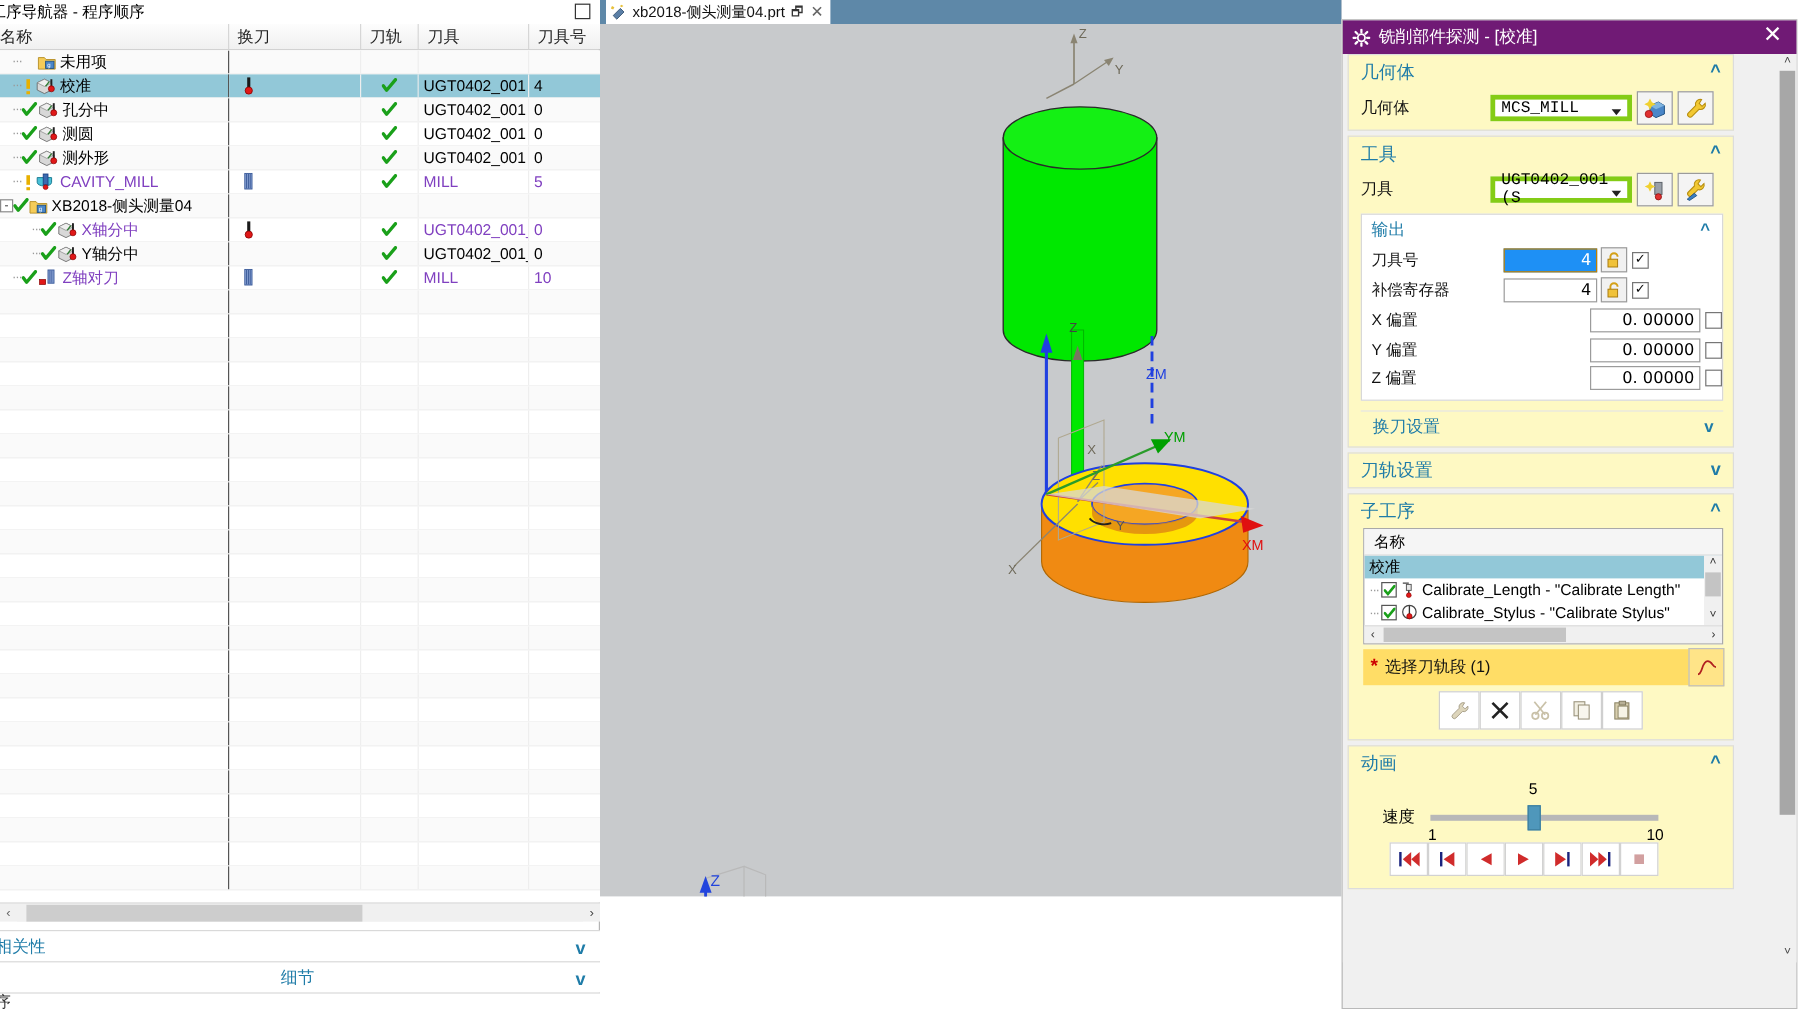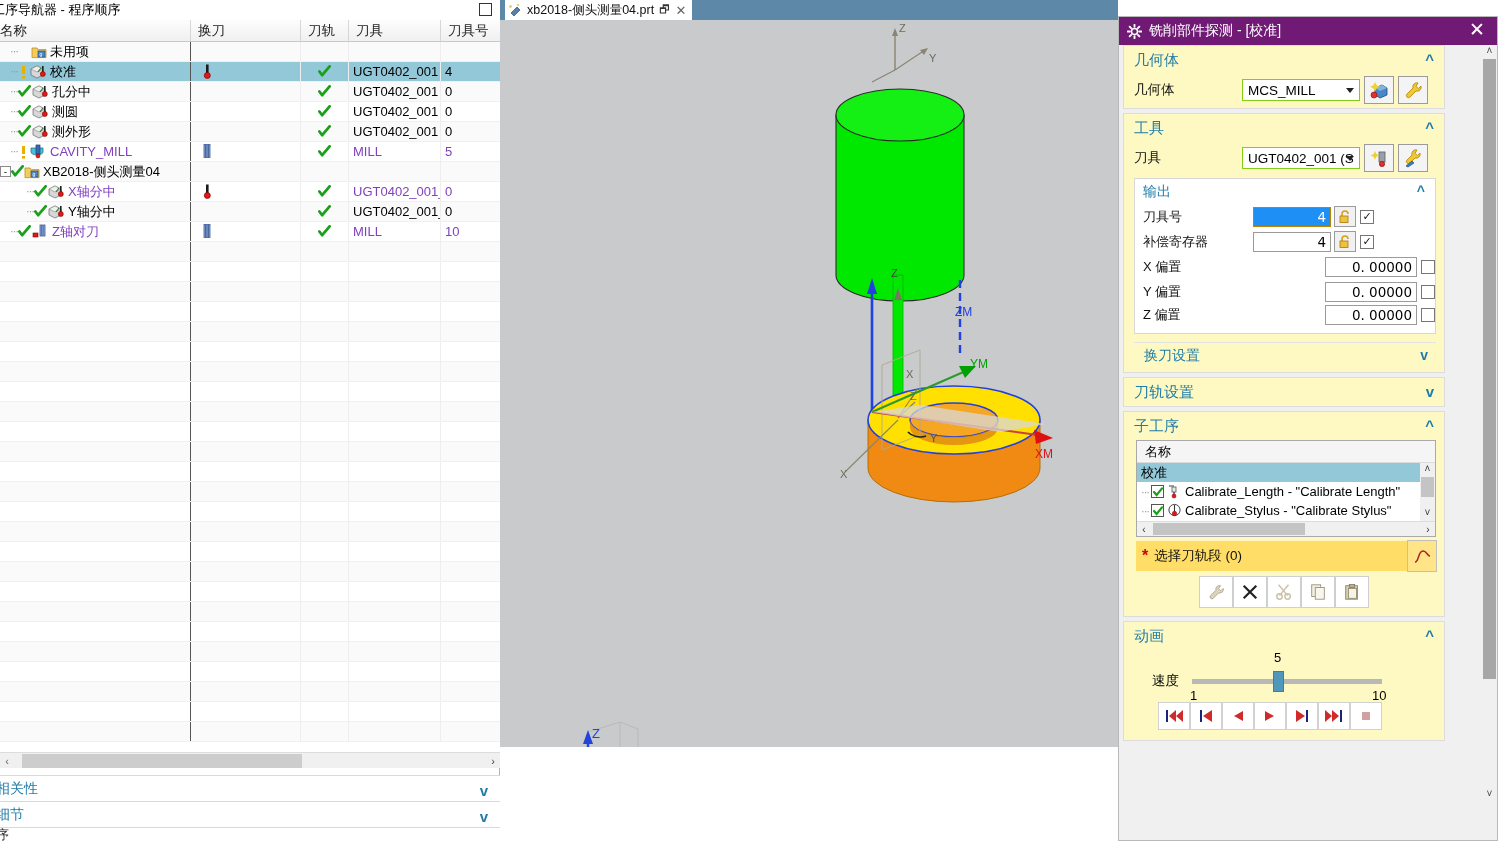--- a/index.html
+++ b/index.html
@@ -219,10 +219,11 @@
 
   .combo {
     height: 22px; width: 118px;
-    background: #fff; border: 1px solid #84cc16;
+    background: #fff; border: 4px solid #84cc16;
     display: flex; align-items: center;
     font-size: 13.5px; padding-left: 5px;
     position: relative;
+    font-family: Liberation Mono, monospace;
   }
   .combo .carr {
     position: absolute; right: 5px; top: 8px;

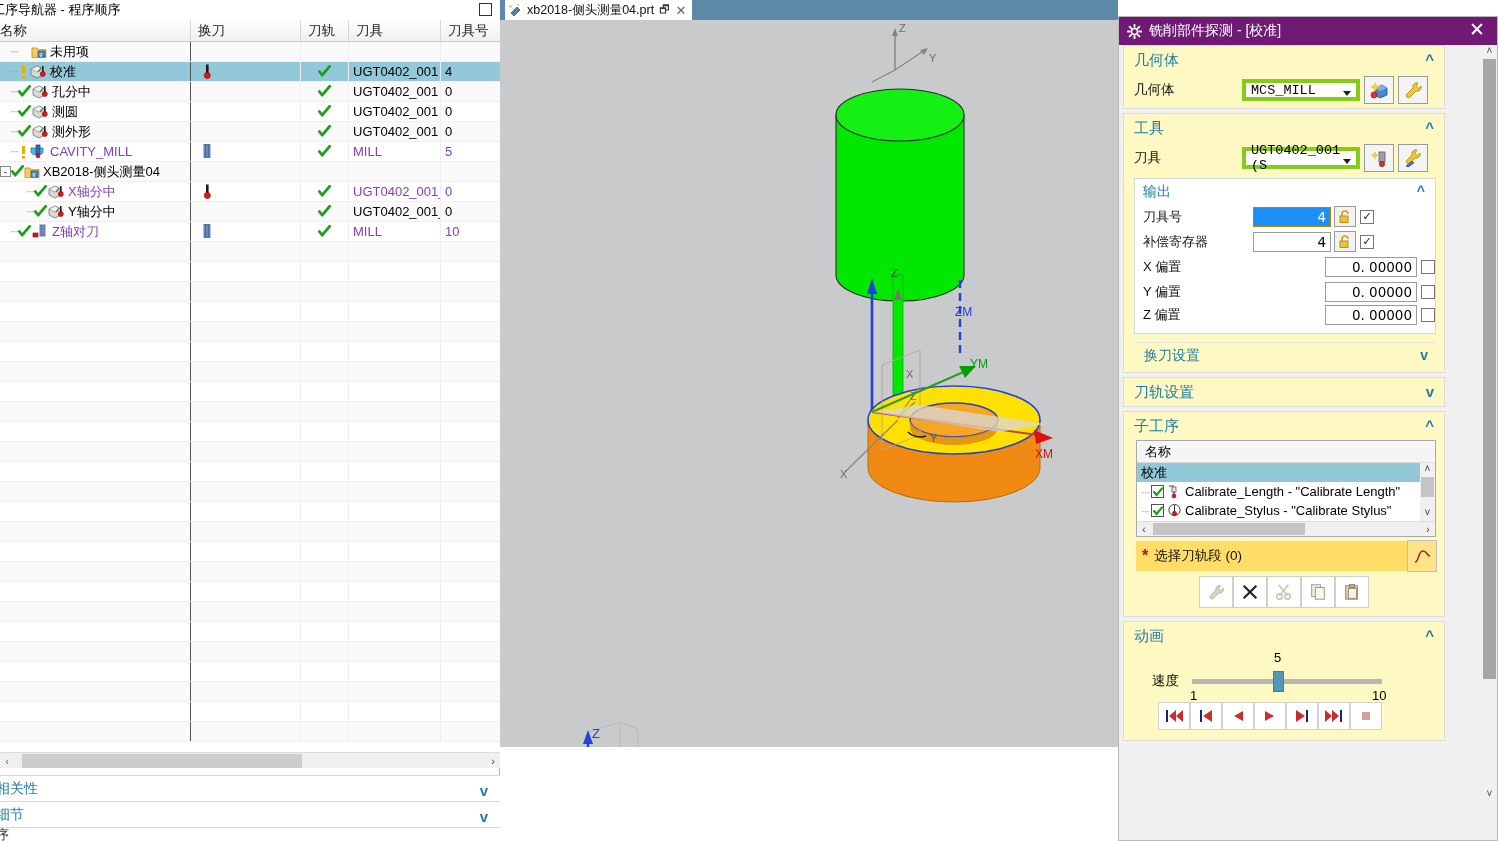--- a/index.html
+++ b/index.html
@@ -1169,7 +1169,7 @@
 
           <div class="reqbar">
             <span class="ast">*</span>
-            <span class="rtxt">选择刀轨段 (0)</span>
+            <span class="rtxt">选择刀轨段 (1)</span>
             <div class="reqbtn">
               <svg width="20" height="20" viewBox="0 0 20 20">
                 <path d="M3 16 C7 16 6 5 11 5 C15 5 15 10 18 10" fill="none" stroke="#b02020" stroke-width="1.5"></path>

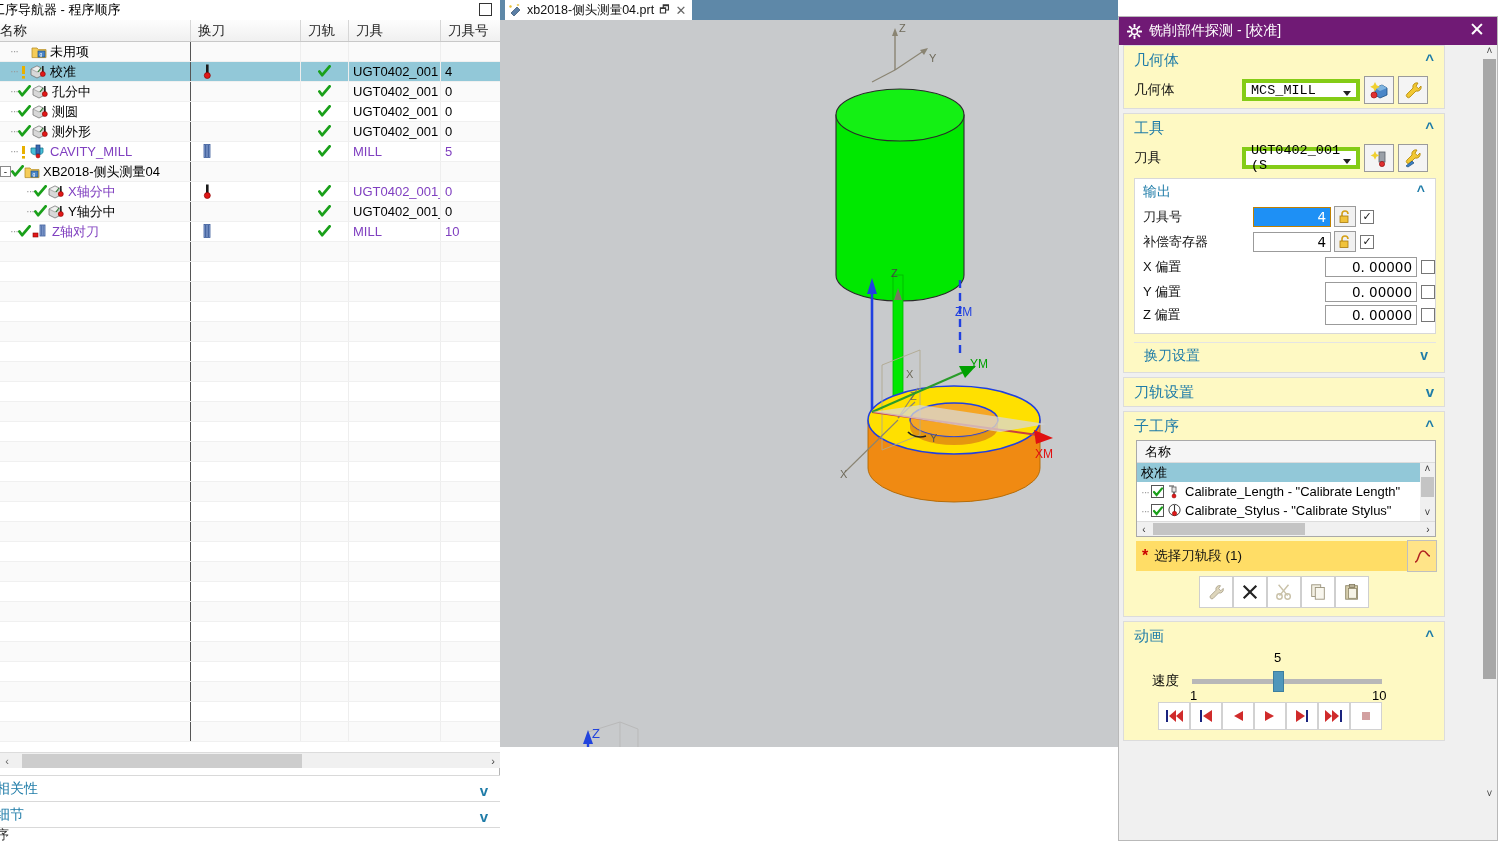--- a/index.html
+++ b/index.html
@@ -130,7 +130,7 @@
     color: #1f7ca8; font-size: 15px; font-weight: bold;
   }
   #lsec-dep { top: 775px; }
-  #lsec-det { top: 801px; }
+  #lsec-det { top: 801px; justify-content: center; }
   #lsec-bottom { top: 827px; height: 14px; border-top: 1px solid #d9d9d9; }
   #lsec-bottom .lsec-label { font-size: 13px; color: #333; }
 

